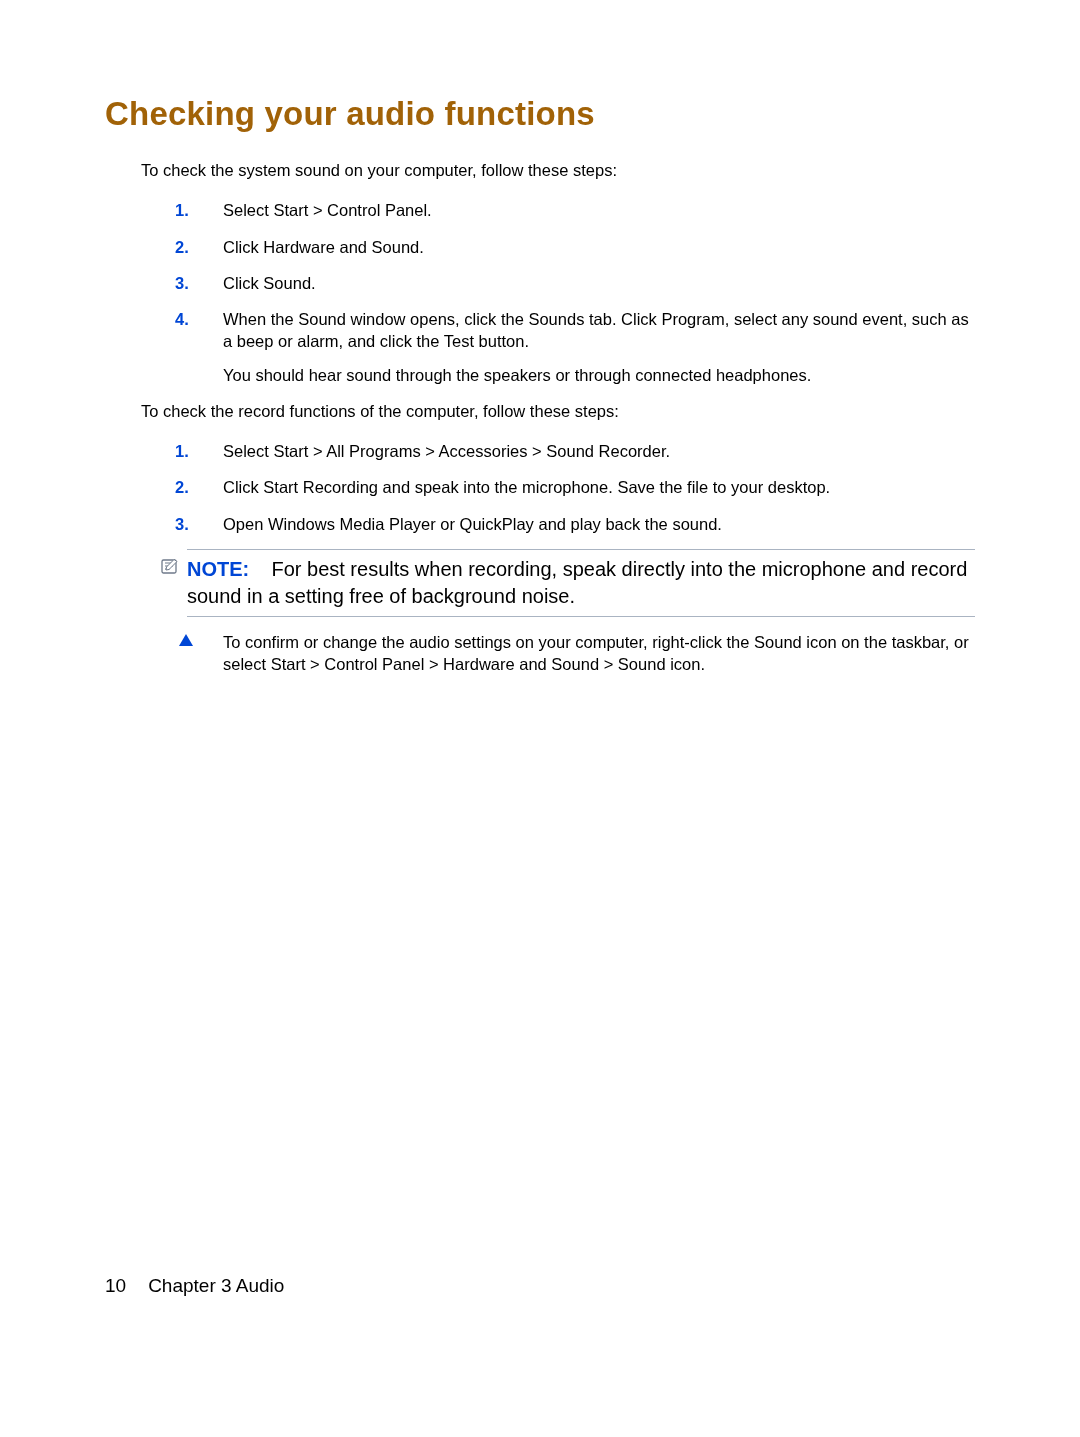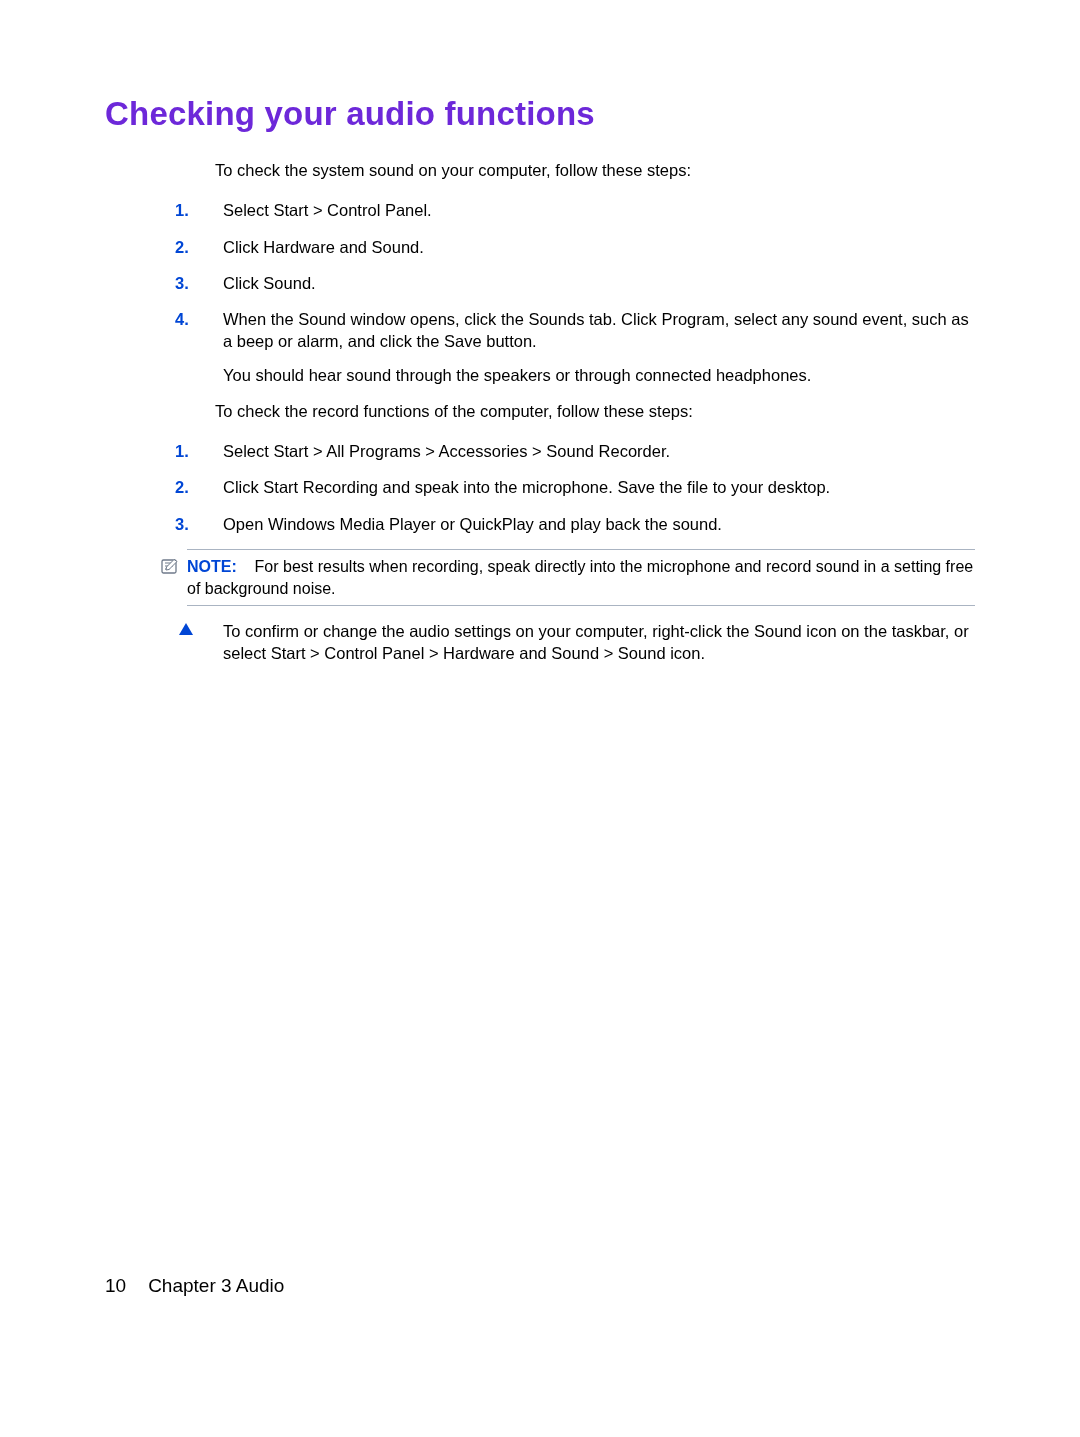--- a/index.html
+++ b/index.html
@@ -11,7 +11,7 @@
     position: relative;
   }
   h1.heading {
-    color: #6d28d9;
+    color: #a16207;
     font-size: 33px;
     font-weight: bold;
     margin-bottom: 26px;

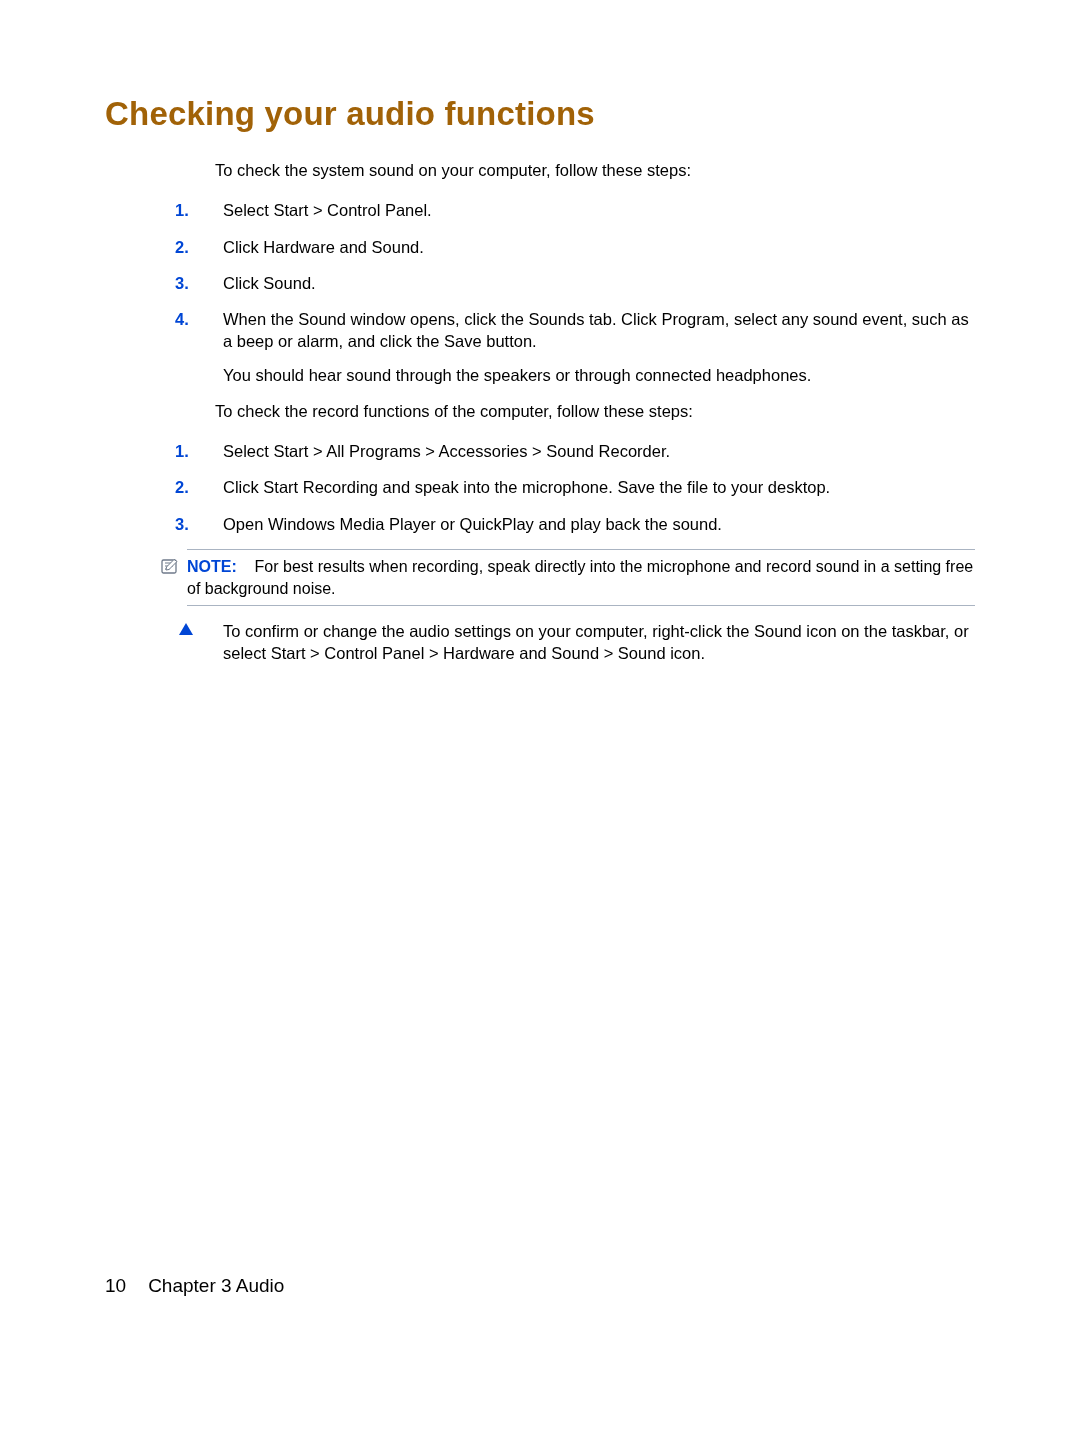--- a/index.html
+++ b/index.html
@@ -21,7 +21,7 @@
     font-size: 16.5px;
     line-height: 1.35;
     margin-bottom: 18px;
-    margin-left: 110px;
+    margin-left: 36px;
   }
   ol.steps {
     list-style: none;

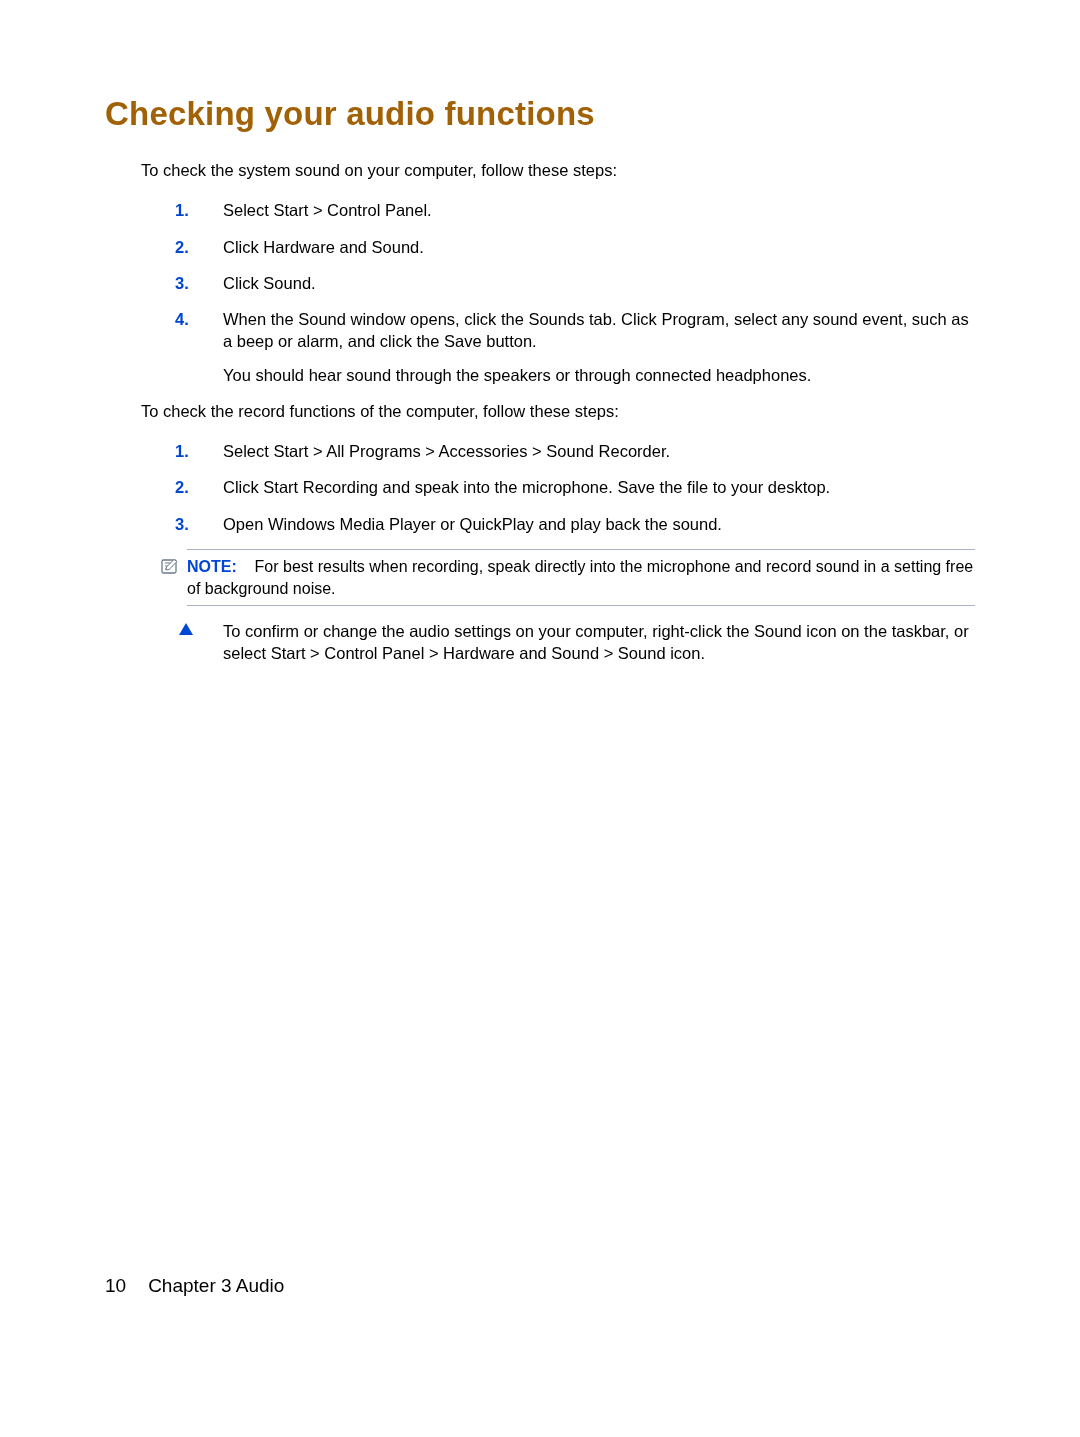--- a/index.html
+++ b/index.html
@@ -128,7 +128,7 @@
     </li>
     <li>
       <span class="num">4.</span>
-      <span><span>When the Sound window opens, click the </span><span class="bold">Sounds</span><span> tab. Click </span><span class="bold">Program</span><span>, select any sound event, such as a beep or alarm, and click the </span><span class="bold">Save</span><span> button.</span></span>
+      <span><span>When the Sound window opens, click the </span><span class="bold">Sounds</span><span> tab. Click </span><span class="bold">Program</span><span>, select any sound event, such as a beep or alarm, and click the </span><span class="bold">Test</span><span> button.</span></span>
       <span class="para2">You should hear sound through the speakers or through connected headphones.</span>
     </li>
   </ol>

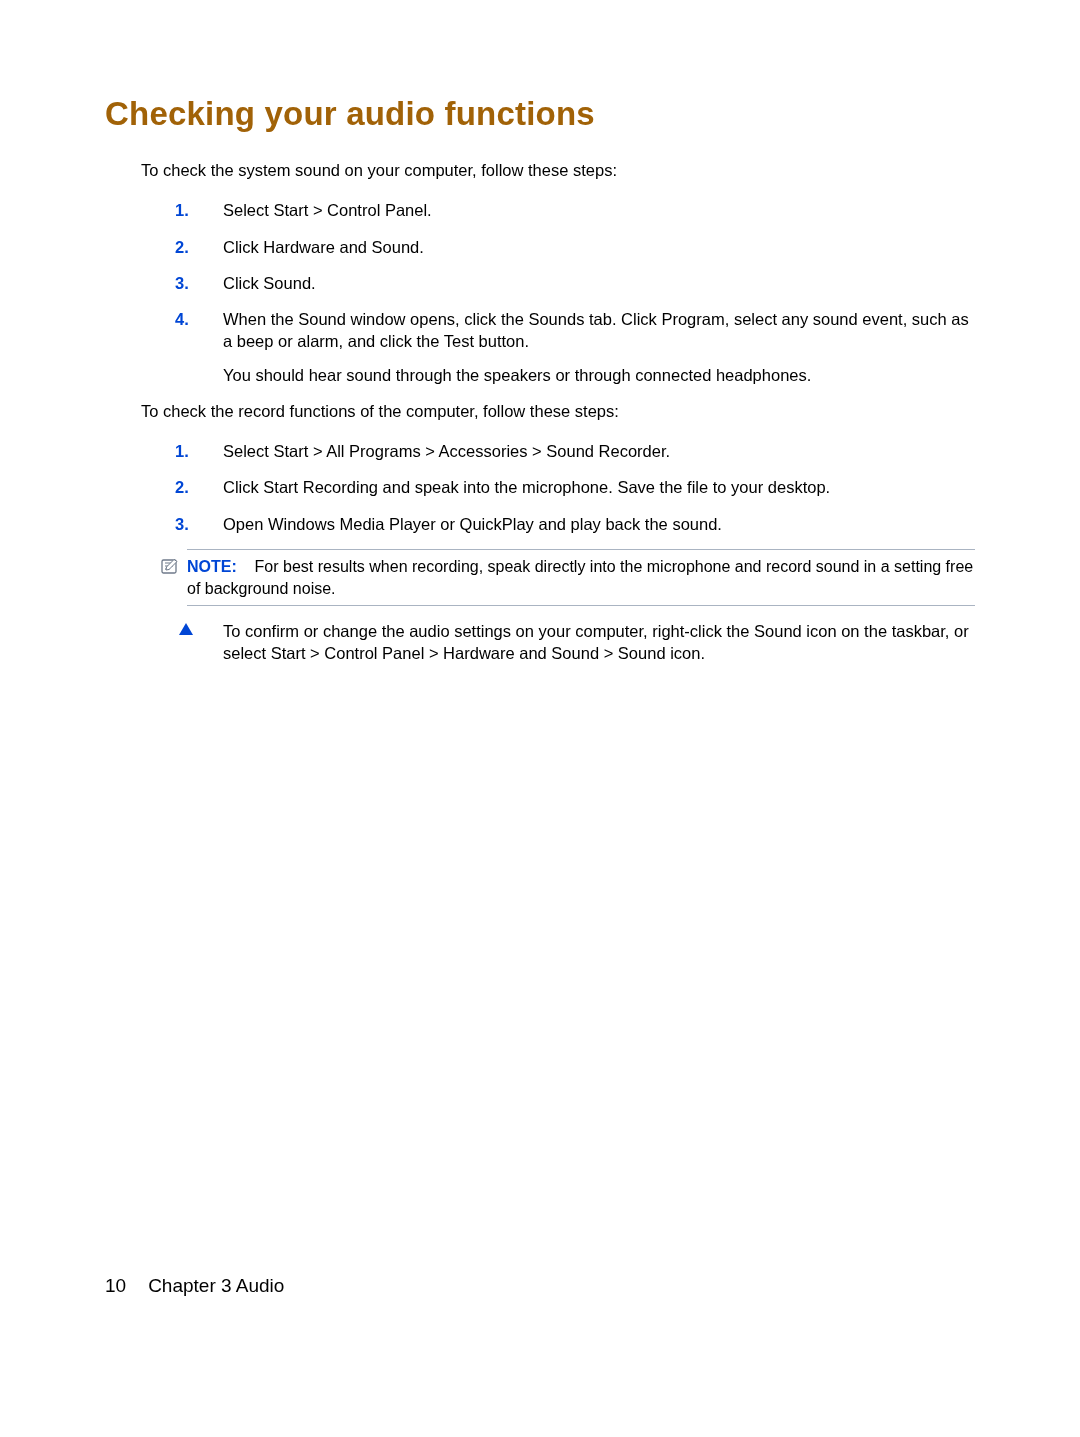--- a/index.html
+++ b/index.html
@@ -65,7 +65,7 @@
   .note-content {
     position: relative;
     padding-left: 26px;
-    font-size: 16px;
+    font-size: 20px;
     line-height: 1.35;
   }
   .note-icon {

